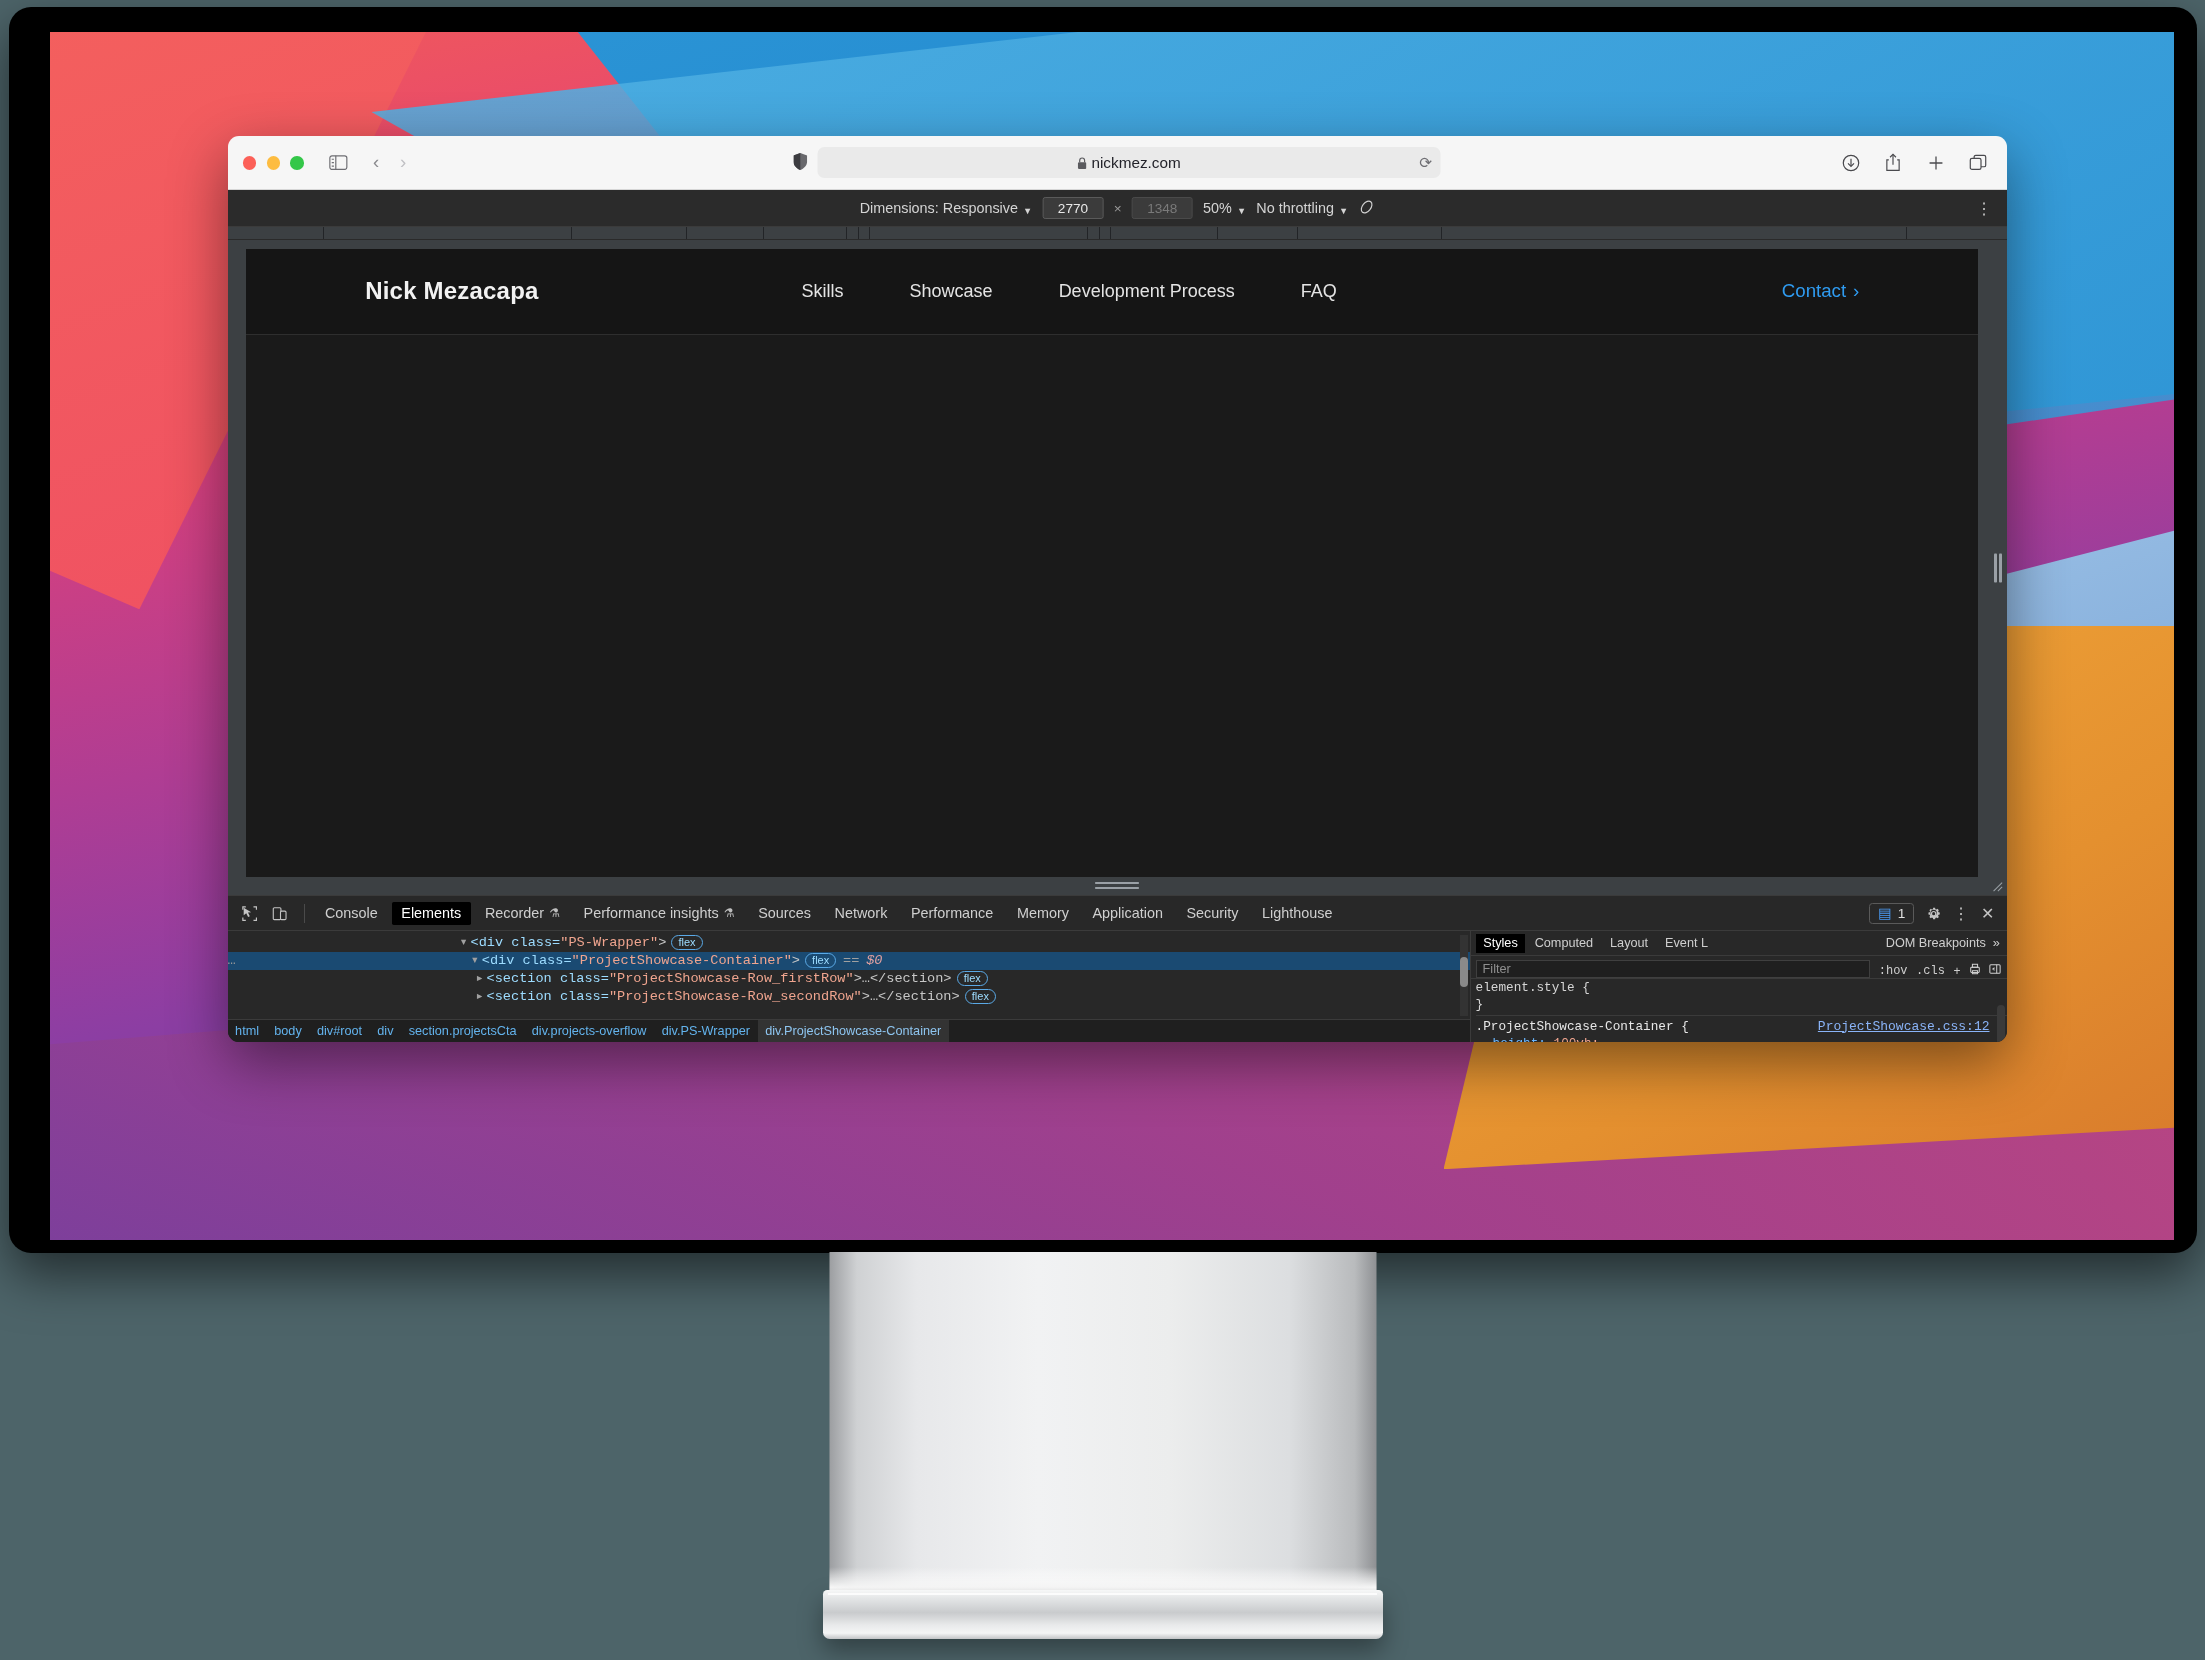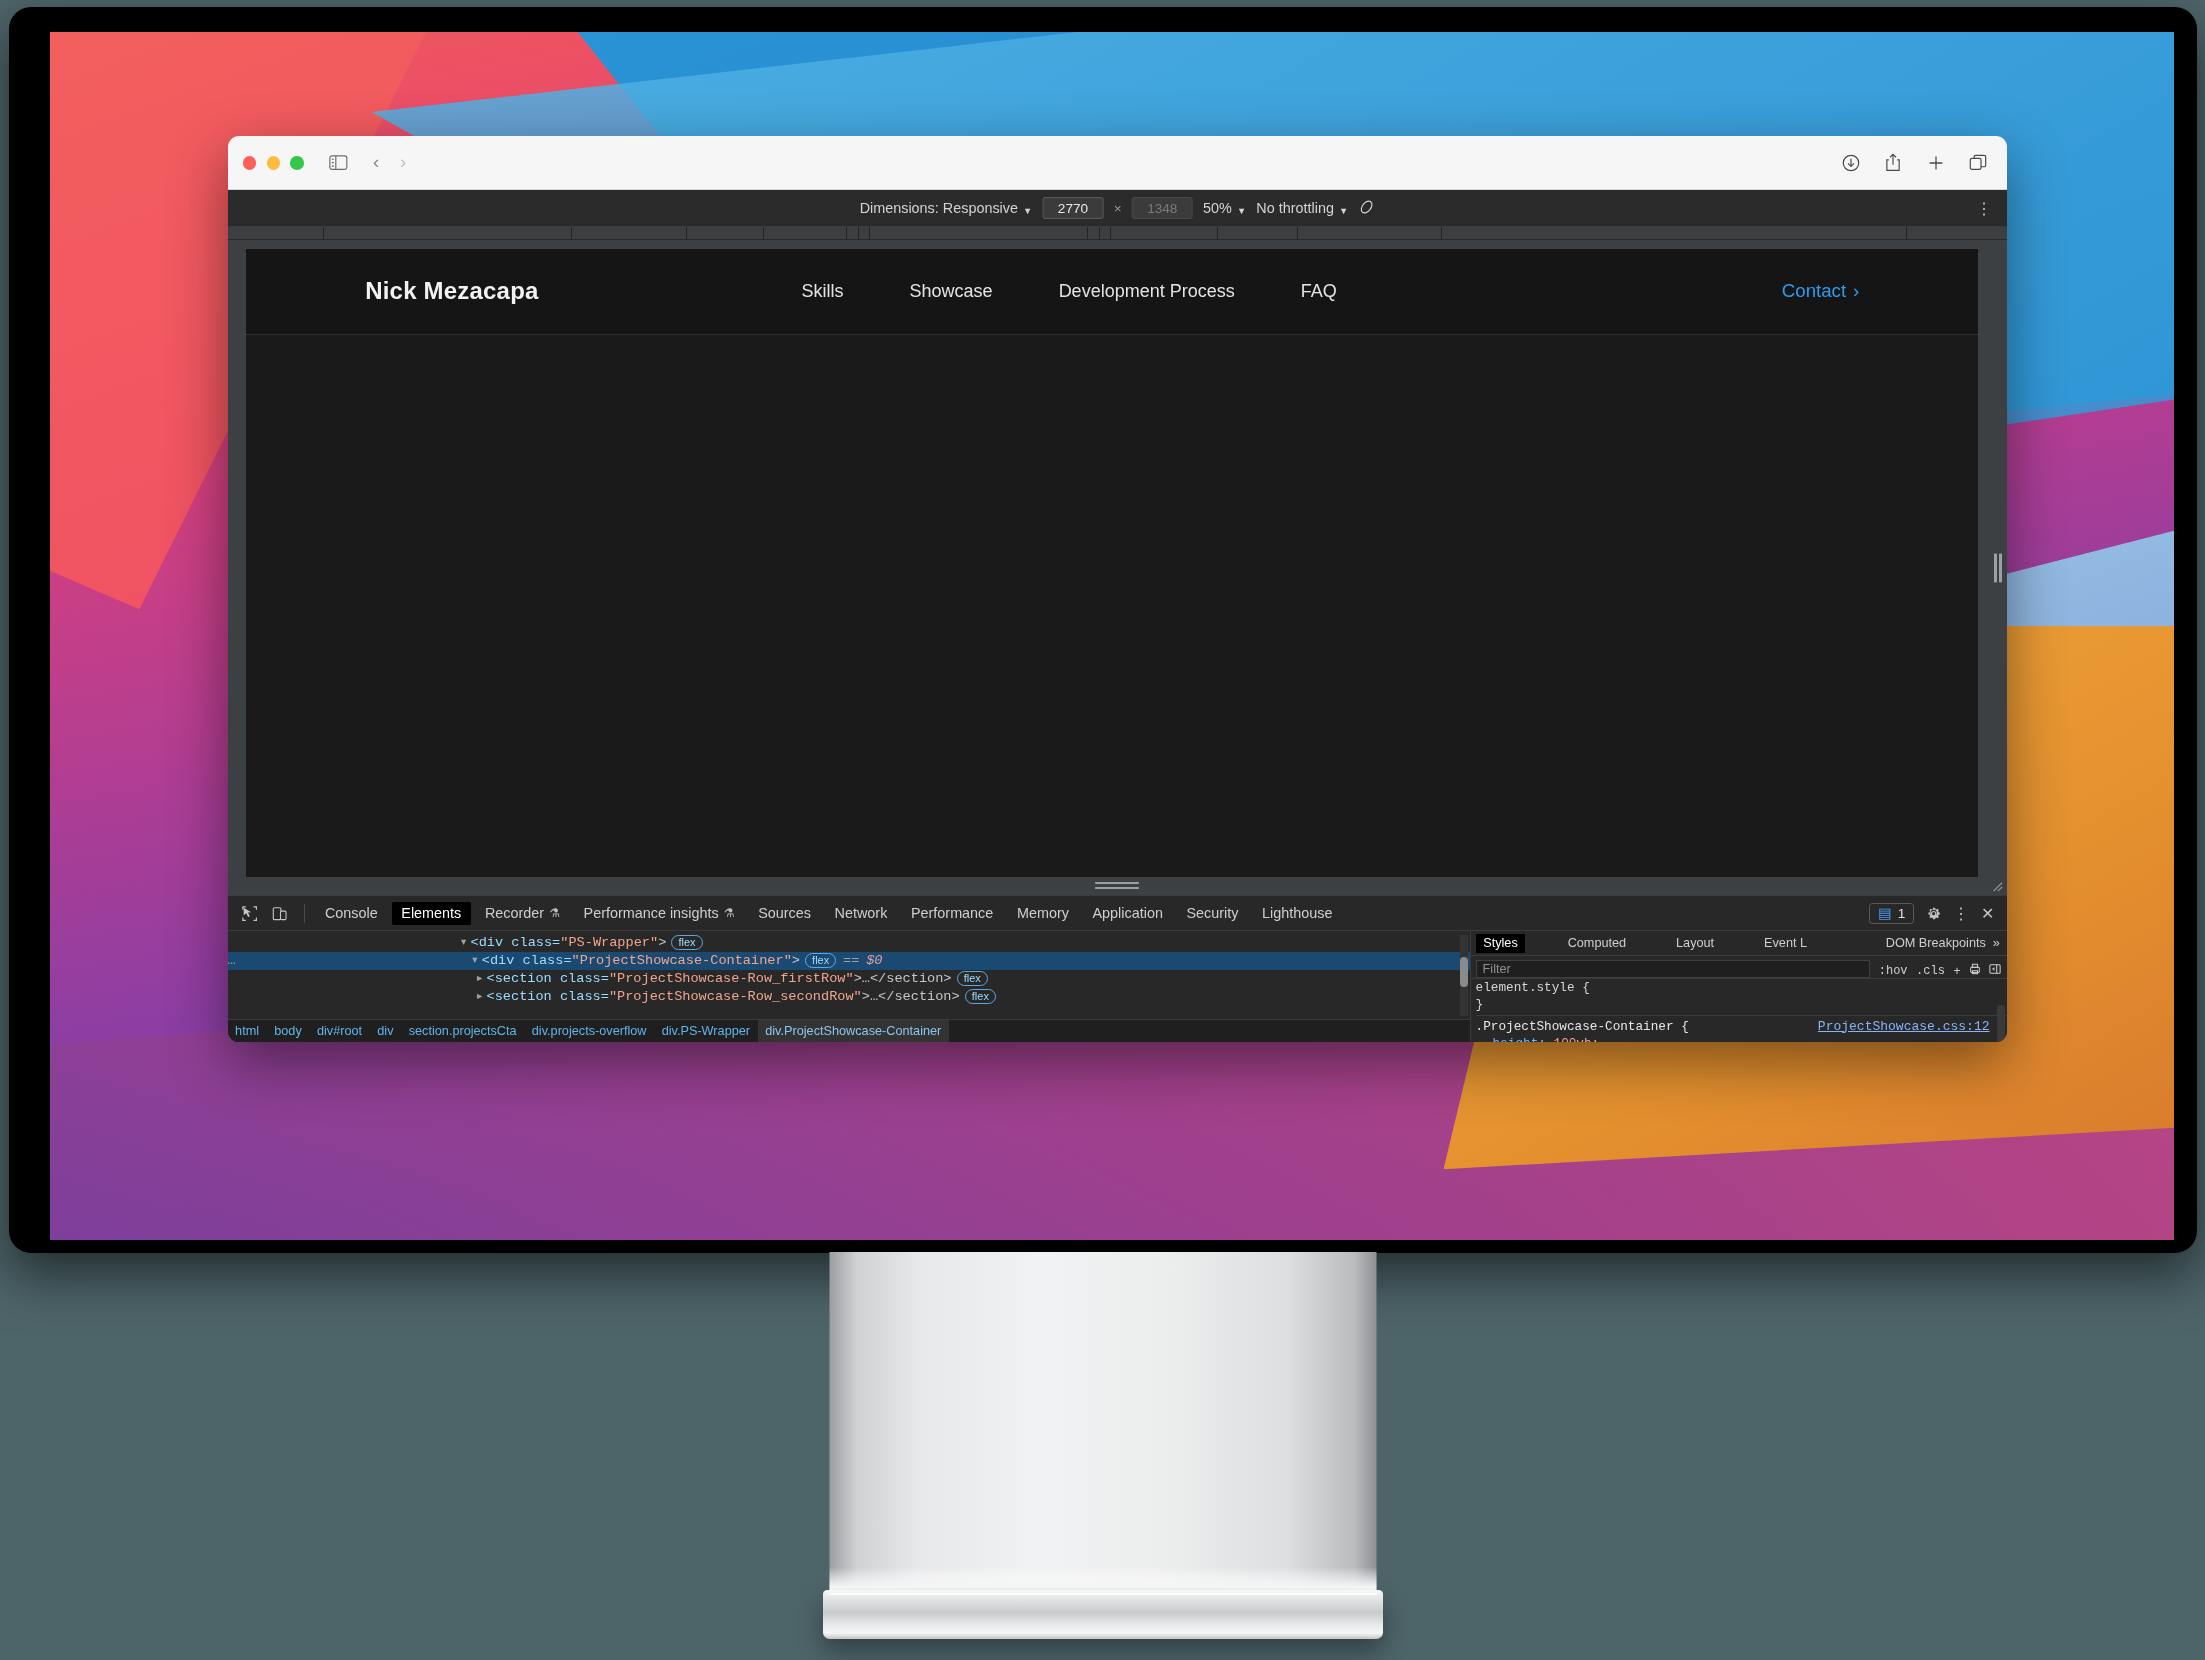--- a/index.html
+++ b/index.html
@@ -533,6 +533,24 @@
             <div class="chev fwd">›</div>
           </div>
 
+          <div id="url-wrap">
+            <div id="shield-icon">
+              <svg width="13.6" height="17" viewBox="0 0 16 20" fill="#5a5a5e">
+                <path d="M8 0 L16 3 V10 C16 15 12 18.5 8 20 C4 18.5 0 15 0 10 V3 Z" opacity=".9"></path>
+                <path d="M8 0 L8 20 C4 18.5 0 15 0 10 V3 Z" fill="#3c3c40"></path>
+              </svg>
+            </div>
+            <div id="url-field">
+              <div id="url-text">
+                <svg width="9.3" height="12" viewBox="0 0 11 14" fill="#5a5a5e">
+                  <rect x="0.5" y="6" width="10" height="8" rx="1.5"></rect>
+                  <path d="M2.6 6 V4 a2.9 2.9 0 0 1 5.8 0 V6" fill="none" stroke="#5a5a5e" stroke-width="1.4"></path>
+                </svg>
+                <span>nickmez.com</span>
+              </div>
+              <div id="reload-icon">⟳</div>
+            </div>
+          </div>
 
           <div id="tb-right">
             <div class="tb-icon">

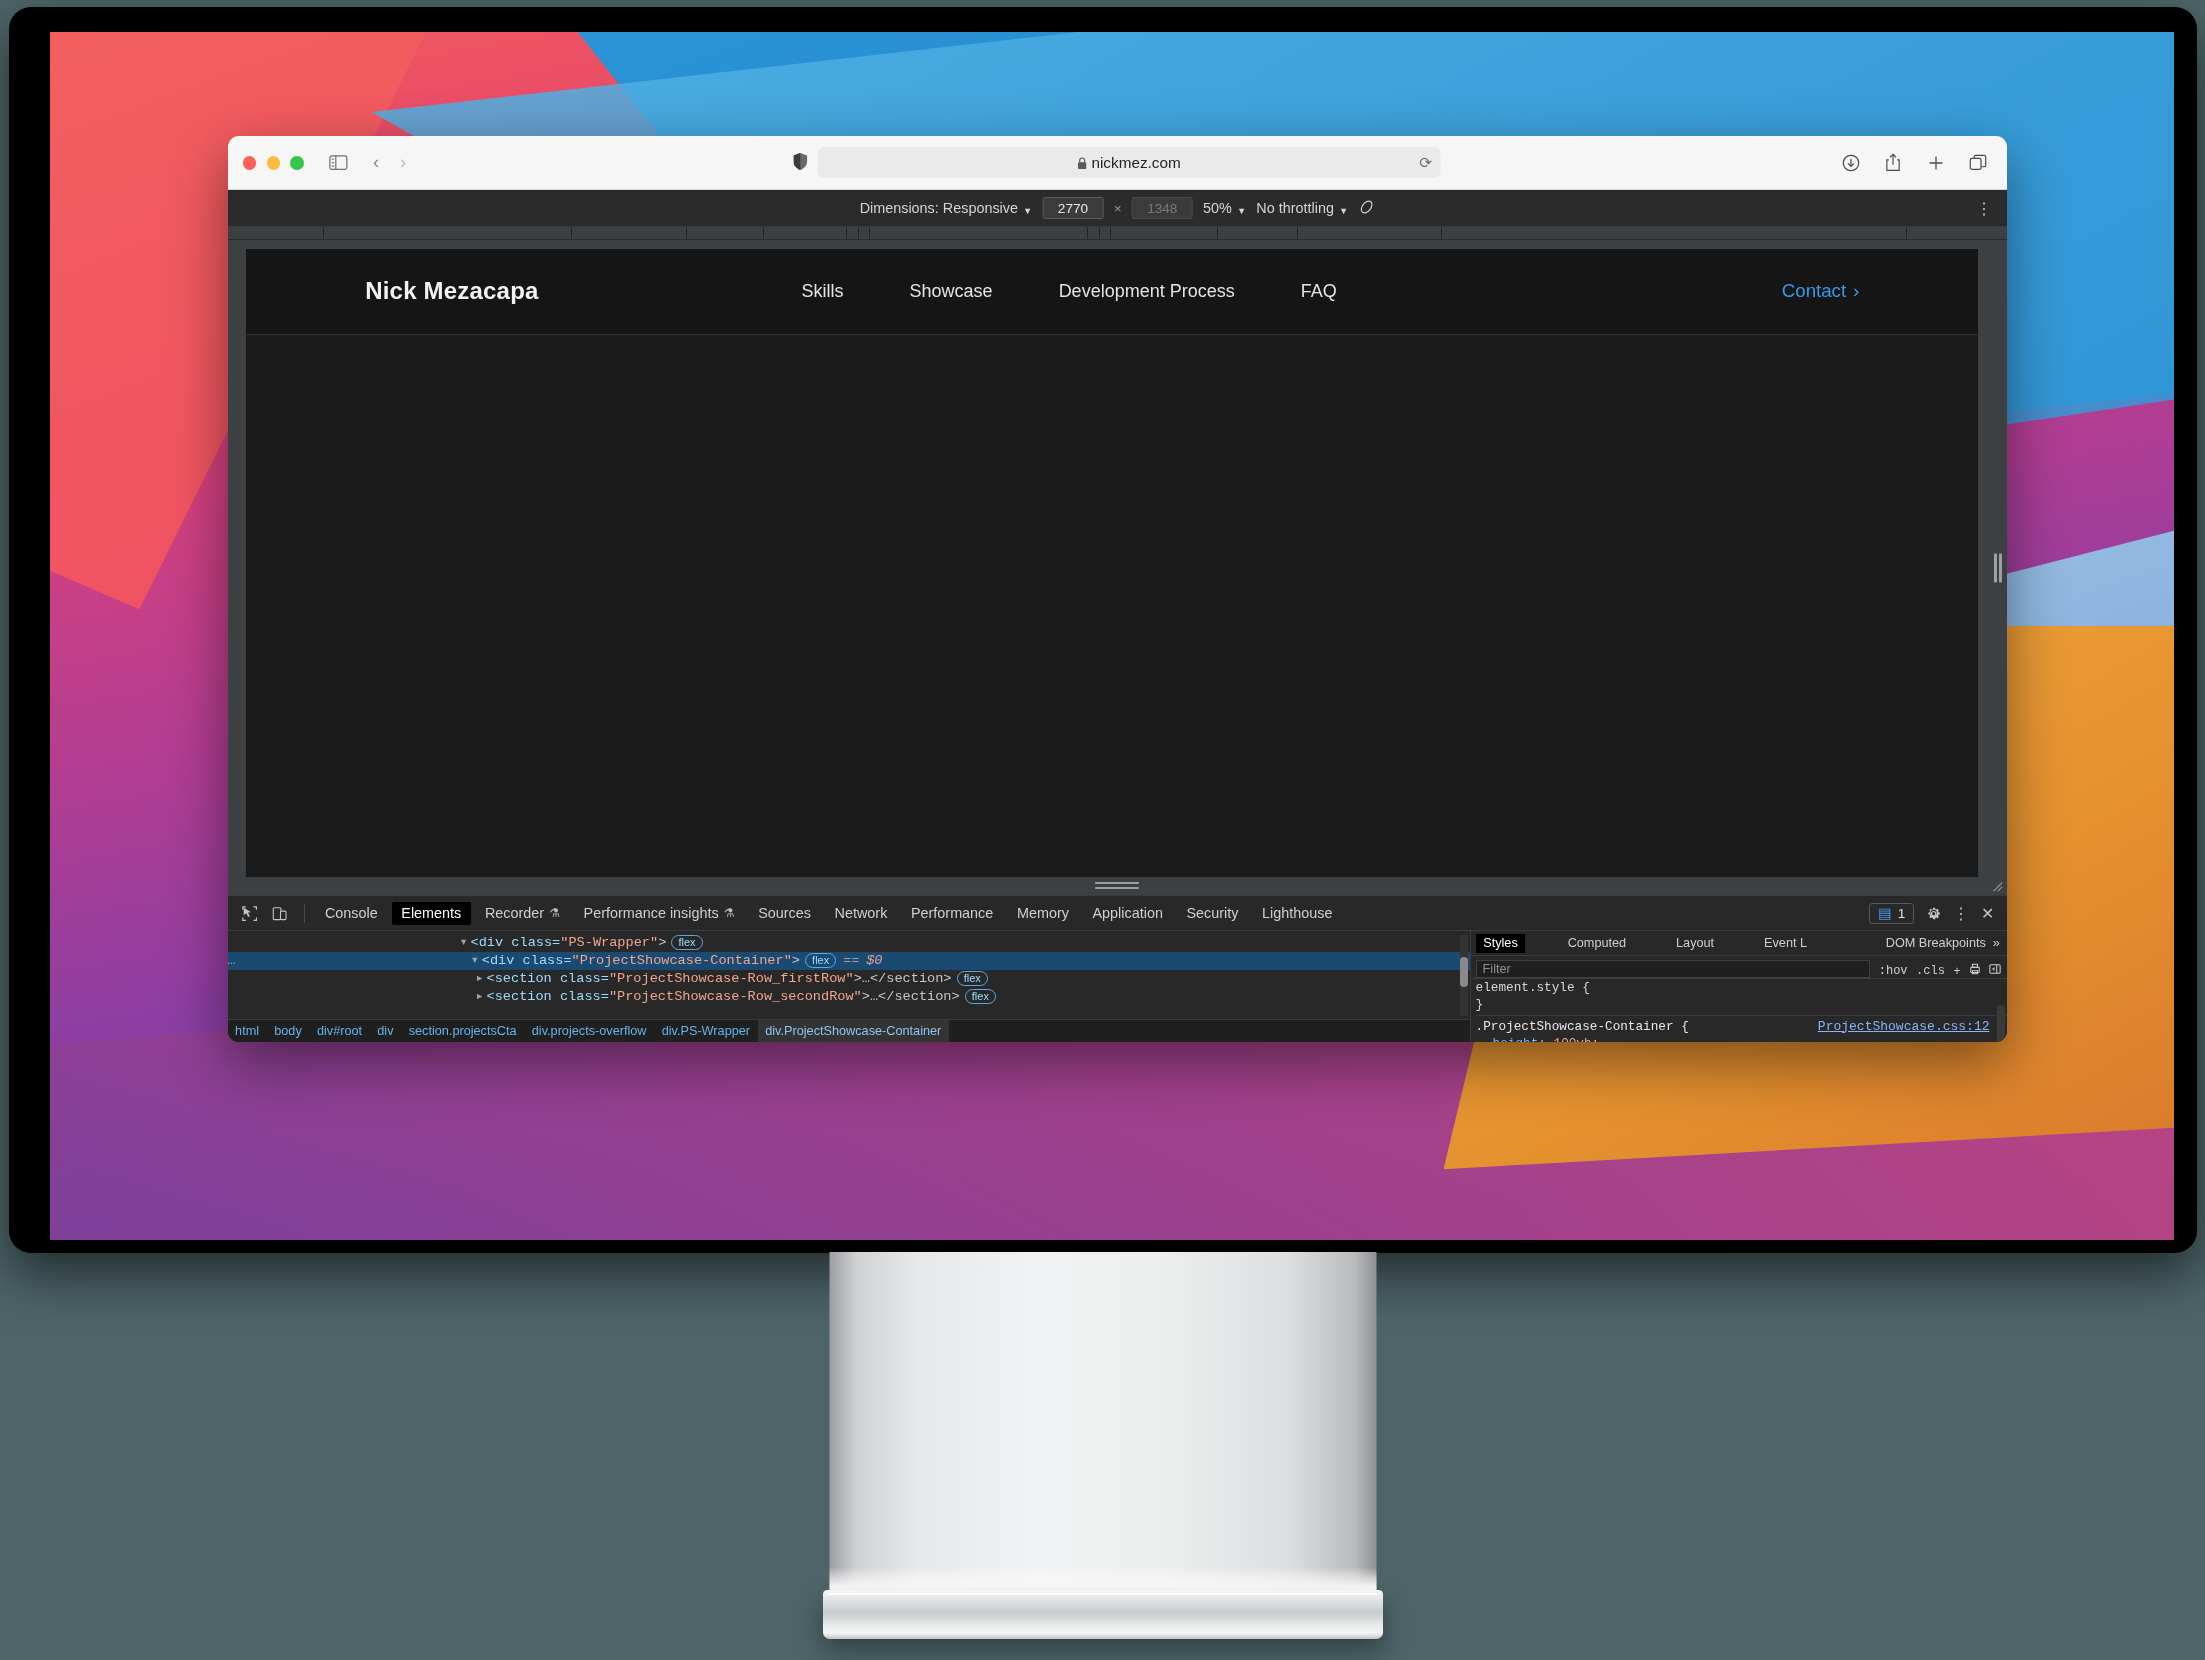--- a/index.html
+++ b/index.html
@@ -403,7 +403,6 @@
     border-bottom: 0.8px solid #3b3b3b;
     padding-left: 5.1px;
     flex: 0 0 auto;
-    gap: 33px;
   }
   .st-tab {
     font-size: 12.7px; color: #cfcfcf;

